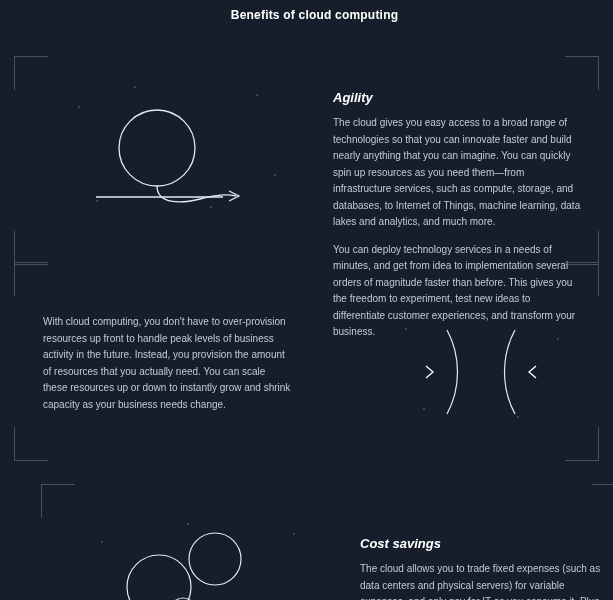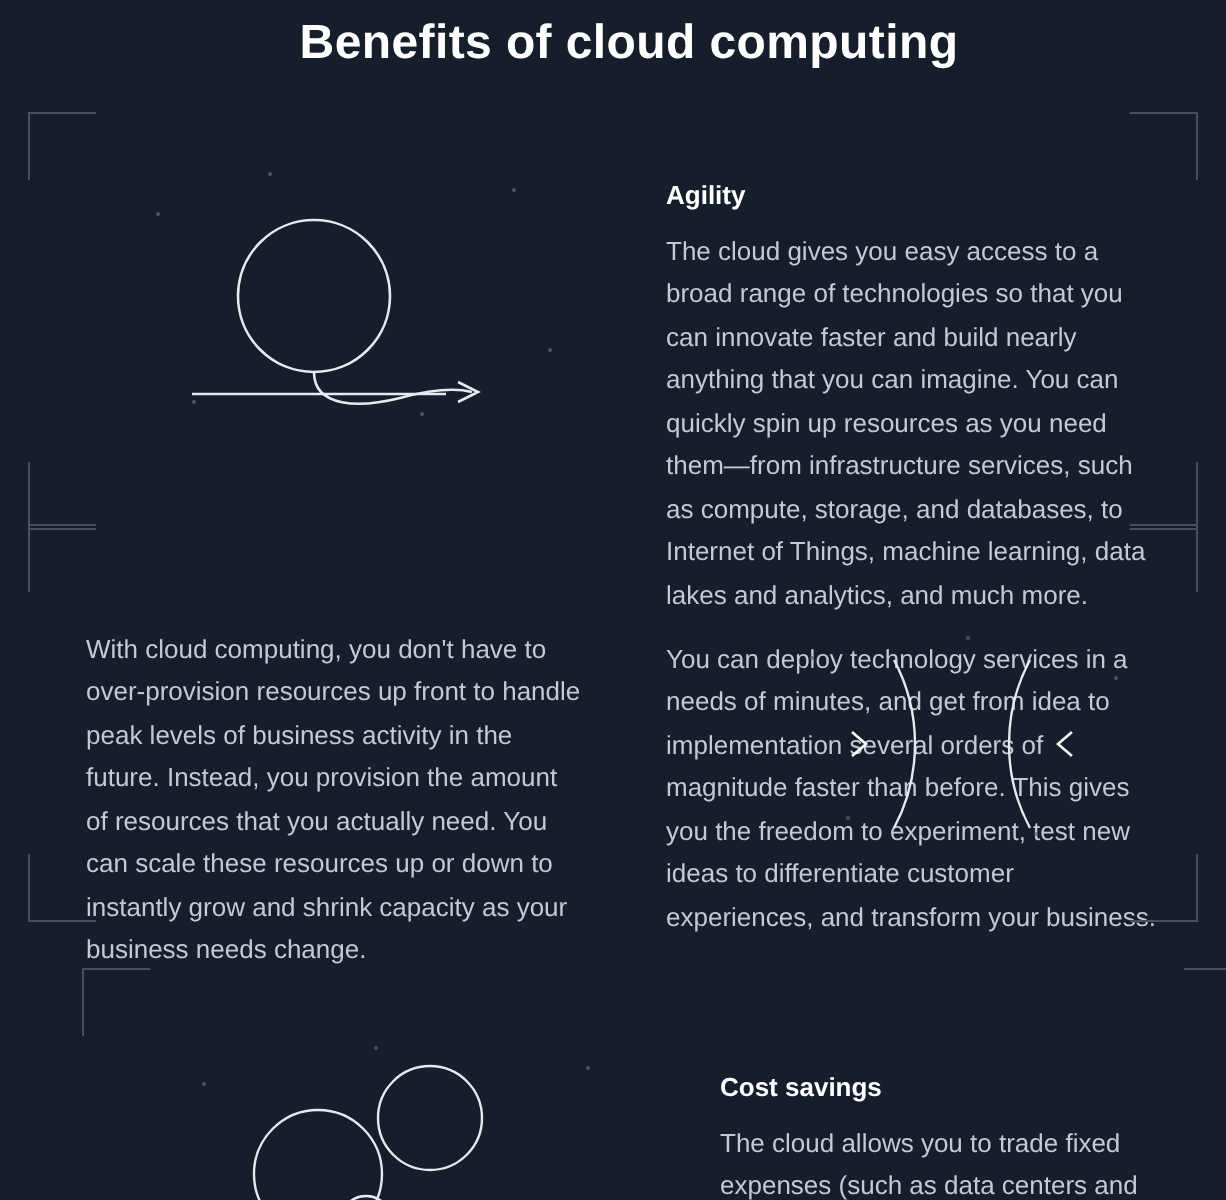--- a/index.html
+++ b/index.html
@@ -19,7 +19,7 @@
 
   .page-title {
     text-align: center;
-    font-size: 24px;
+    font-size: 12px;
     font-weight: 600;
     color: #ffffff;
     letter-spacing: 0.2px;

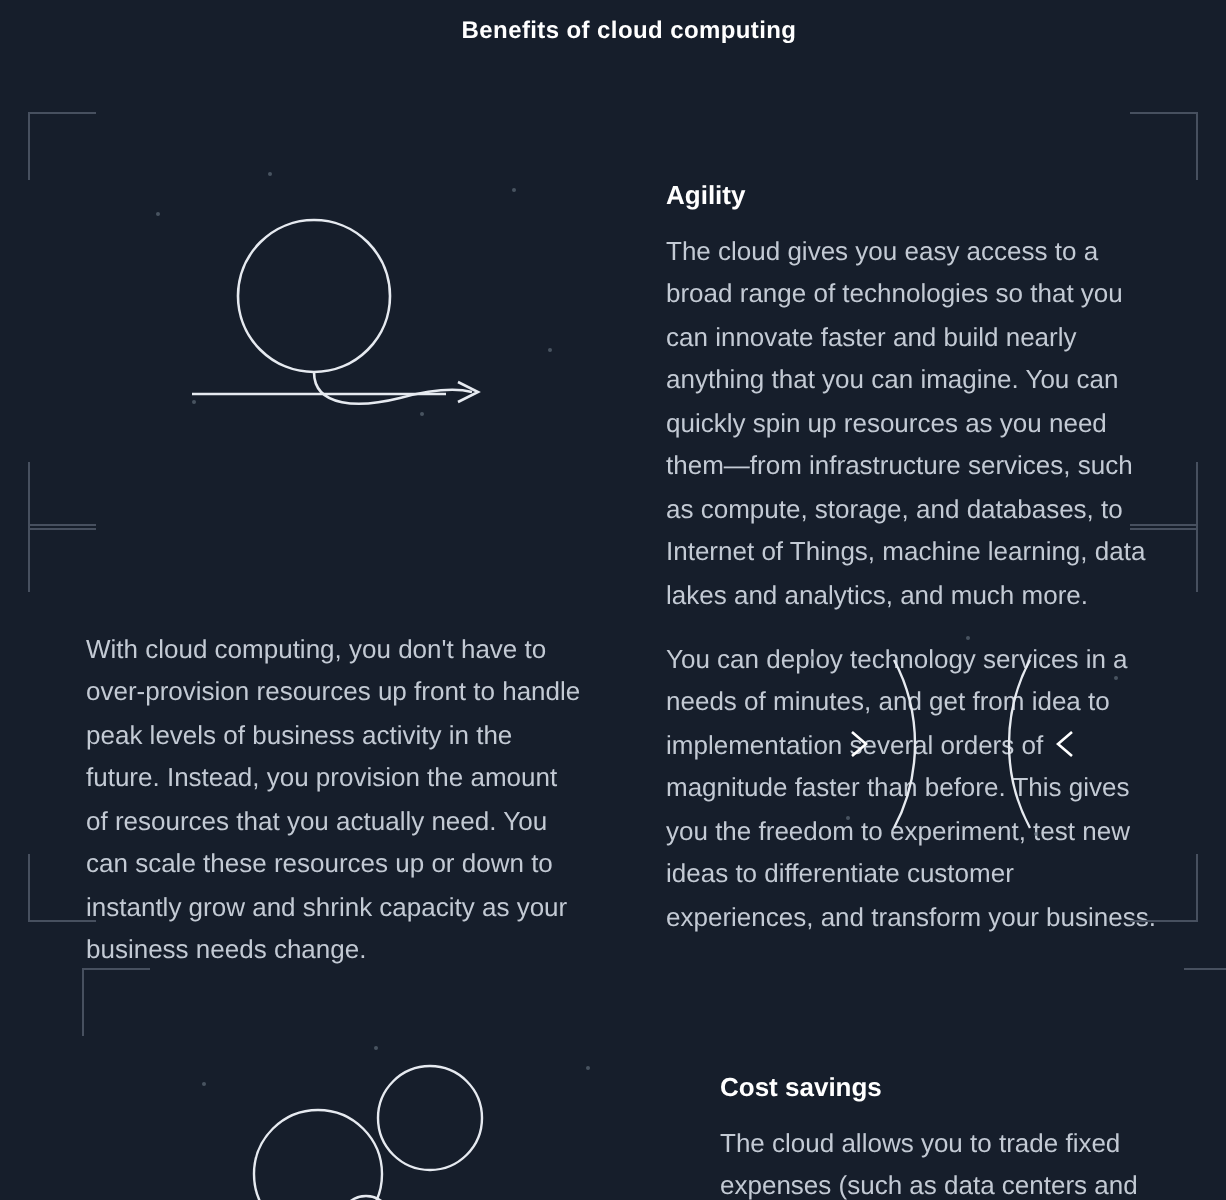--- a/index.html
+++ b/index.html
@@ -49,6 +49,7 @@
     font-weight: 700;
     color: #ffffff;
     margin: 0 0 10px 0;
+    font-style: italic;
   }
 
   .sec-para {

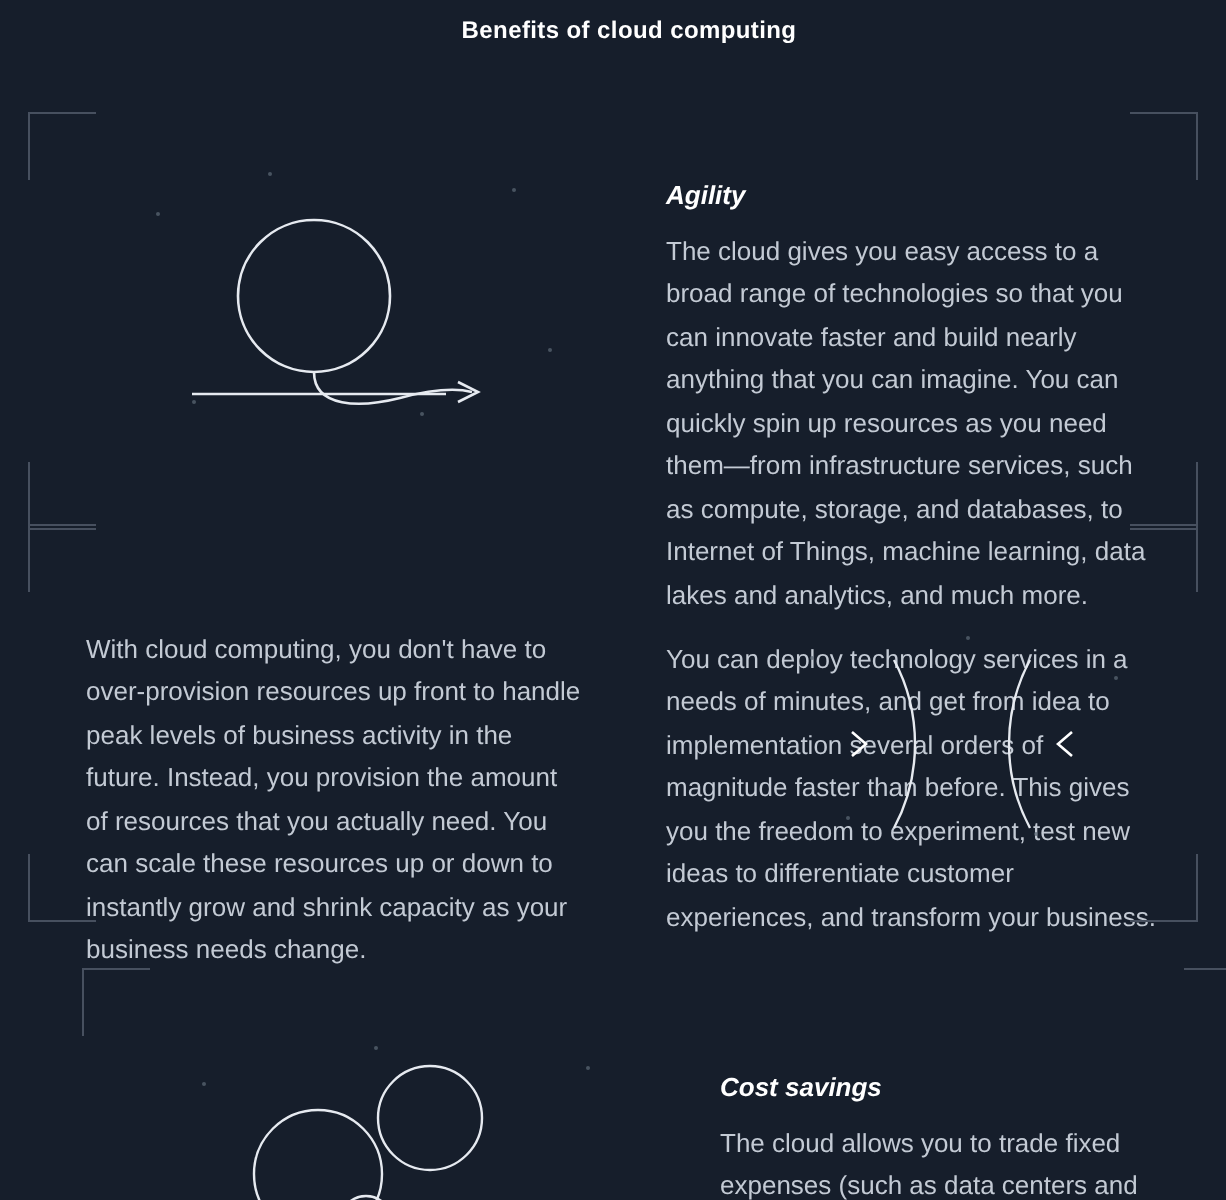--- a/index.html
+++ b/index.html
@@ -53,7 +53,7 @@
   }
 
   .sec-para {
-    font-size: 13px;
+    font-size: 10px;
     line-height: 1.65;
     color: #c3cad4;
     margin: 0 0 11px 0;

